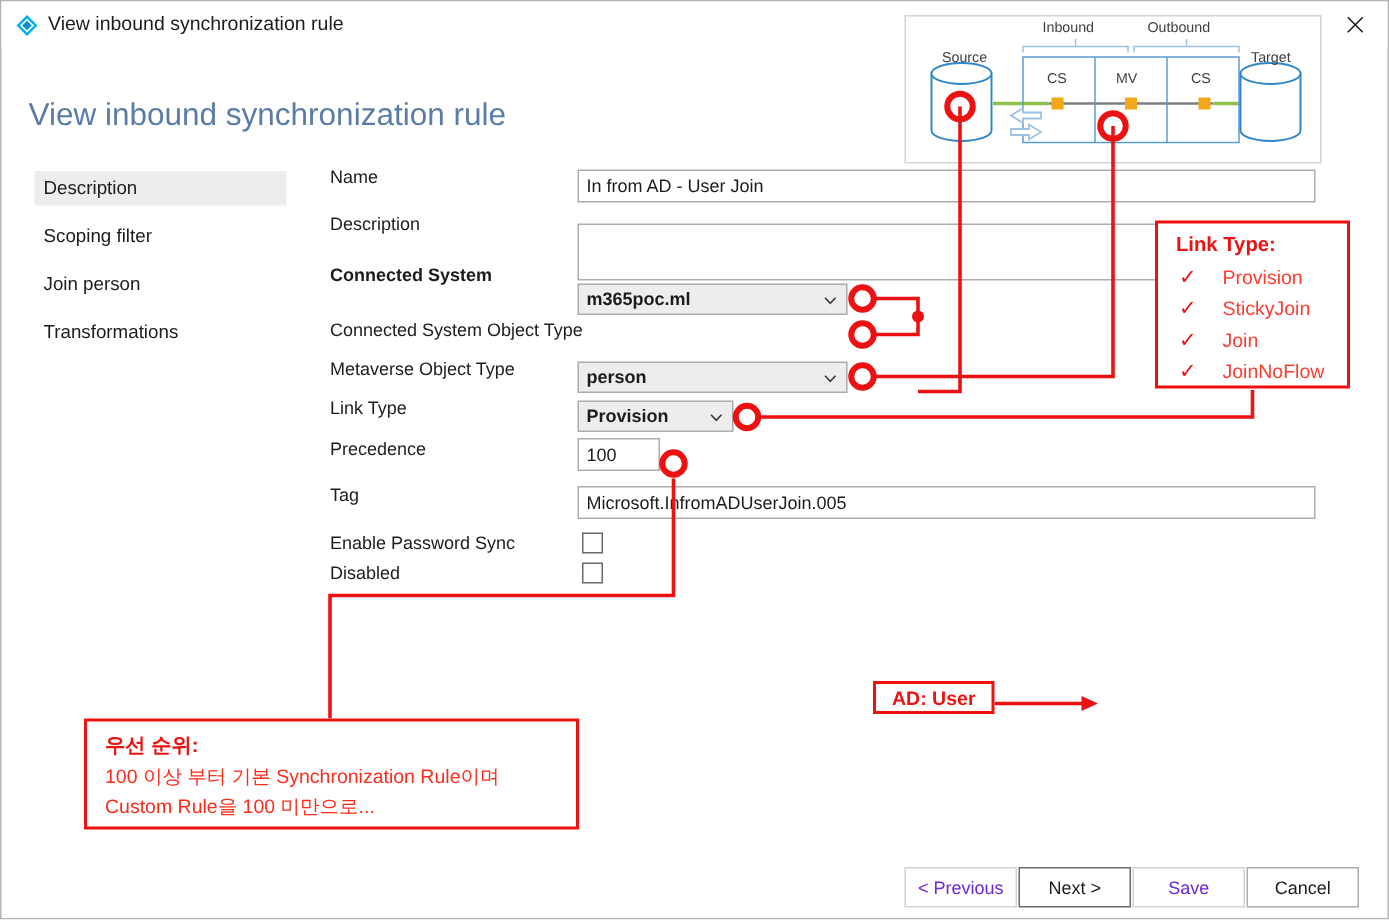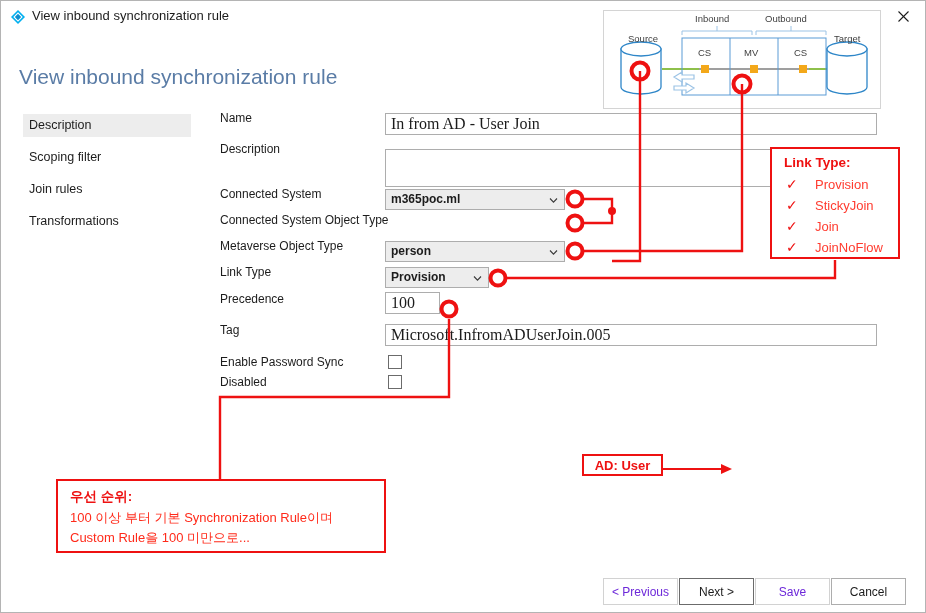--- a/index.html
+++ b/index.html
@@ -65,8 +65,8 @@
   .f-input{
     position:absolute;box-sizing:border-box;
     border:1px solid #adadad;background:#ffffff;
-    font-family:Liberation Serif, serif;
-    font-size:16px;color:#1c1c1c;
+    font-family:Liberation Sans, sans-serif;
+    font-size:12px;color:#1c1c1c;
     padding:2px 5px;height:22px;line-height:18px;
     outline:none;
   }

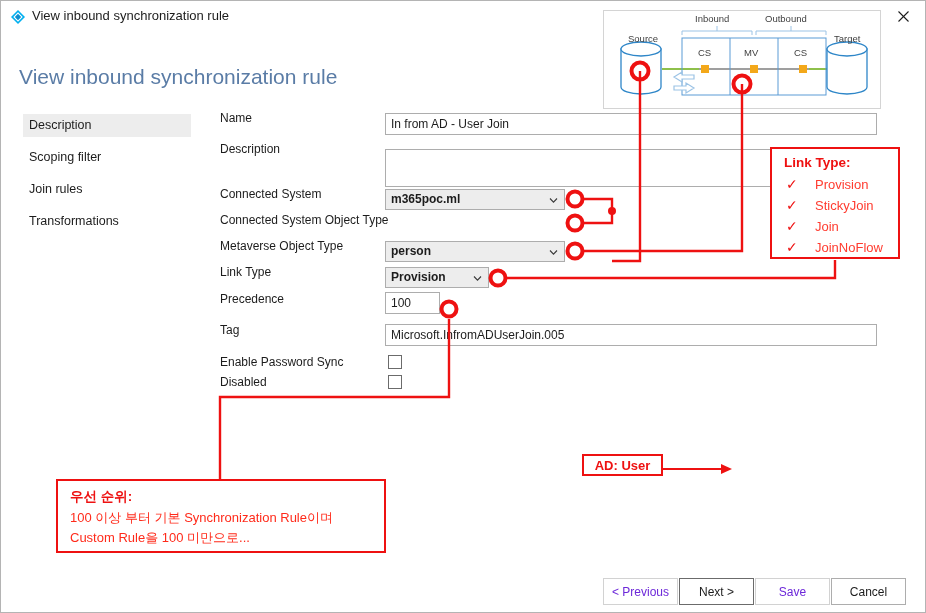--- a/index.html
+++ b/index.html
@@ -195,7 +195,7 @@
   <div class="sidebar">
     <div class="side-item selected">Description</div>
     <div class="side-item">Scoping filter</div>
-    <div class="side-item">Join rules</div>
+    <div class="side-item">Join person</div>
     <div class="side-item">Transformations</div>
   </div>
 

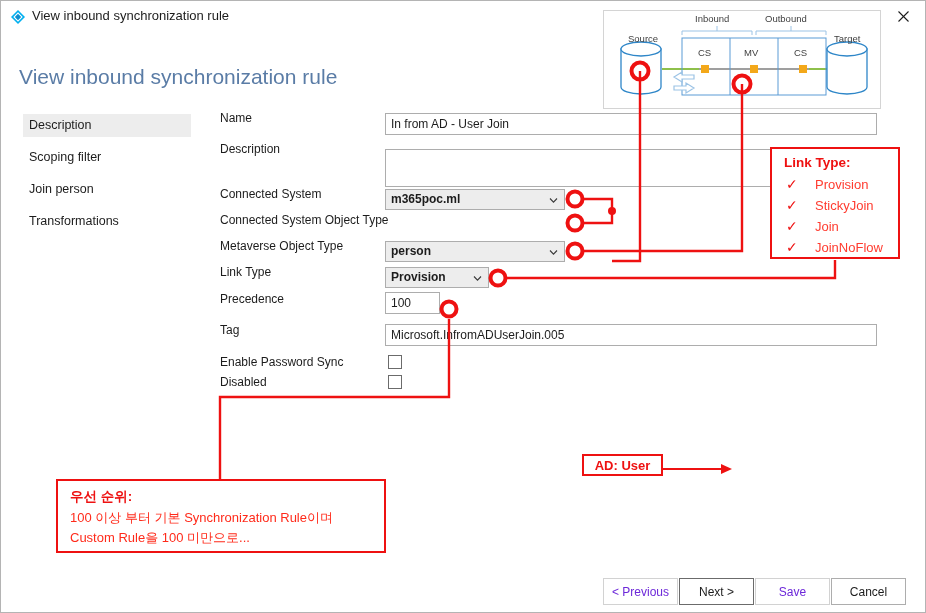--- a/index.html
+++ b/index.html
@@ -207,7 +207,7 @@
     <div class="f-label" style="left:219px;top:141px;">Description</div>
     <textarea class="f-textarea" style="left: 384px; top: 148px; width: 492px; height: 38px;"></textarea>
 
-    <div class="f-label" style="left:219px;top:186px;">Connected System</div>
+    <div class="f-label" style="left:219px;top:175px;font-weight:bold;">Connected System</div>
     <div class="f-select" style="left:384px;top:188px;width:180px;">
       <span class="sv">m365poc.ml</span>
       <span class="chev">

